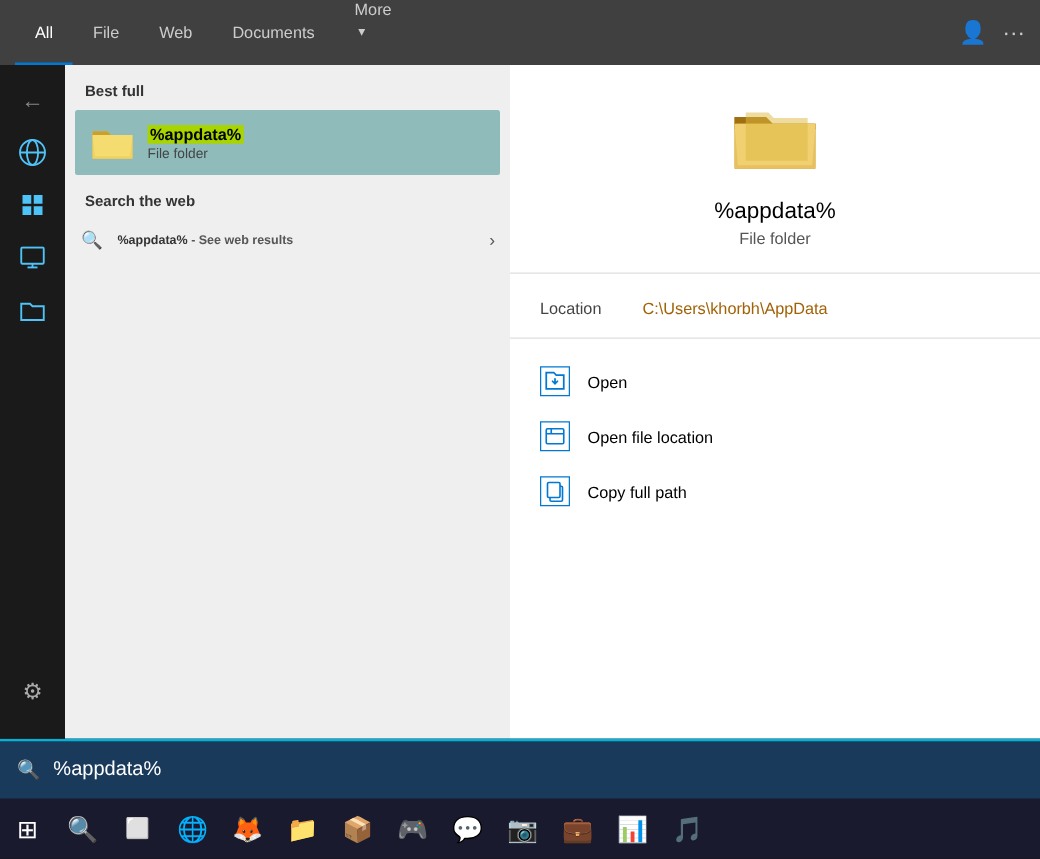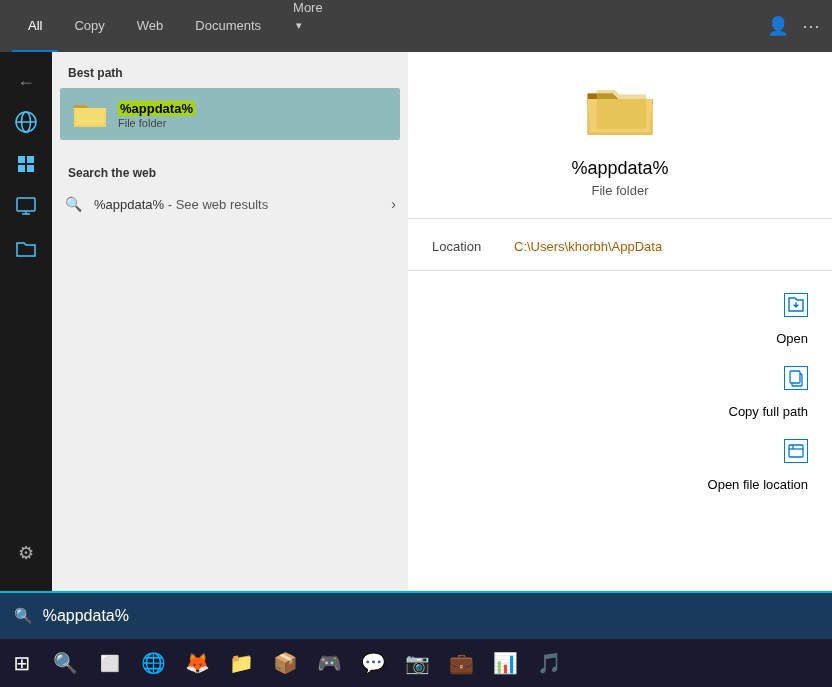--- a/index.html
+++ b/index.html
@@ -315,7 +315,7 @@
     <span>All</span>
   </div>
   <div class="nav-tab">
-    <span>Copy</span>
+    <span>File</span>
   </div>
   <div class="nav-tab">
     <span>Web</span>

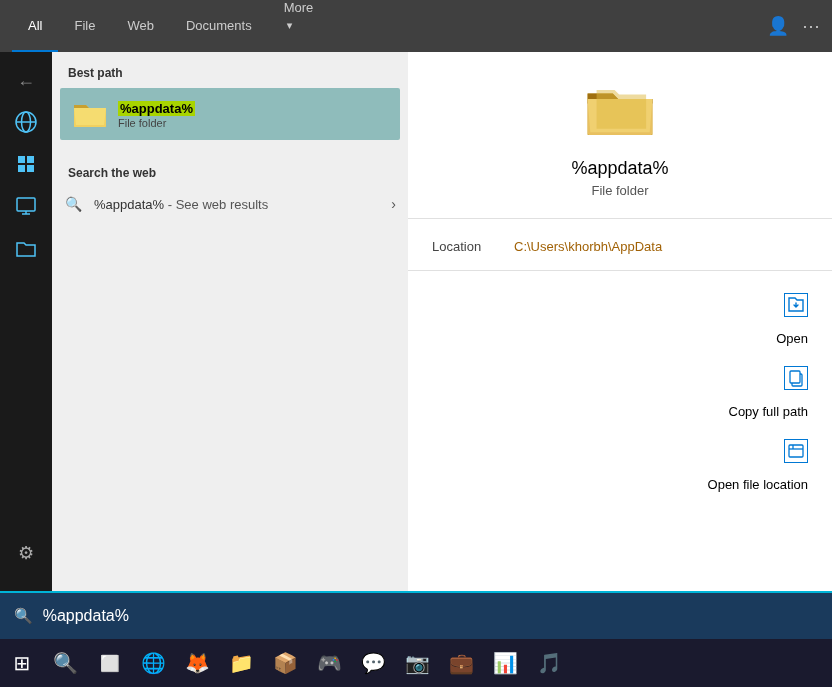--- a/index.html
+++ b/index.html
@@ -368,7 +368,7 @@
 <div class="main-area">
 
   <div class="results-panel">
-    <div class="best-match-label">Best path</div>
+    <div class="best-match-label">Best full</div>
 
     <div class="result-item">
       <div class="result-item-icon">

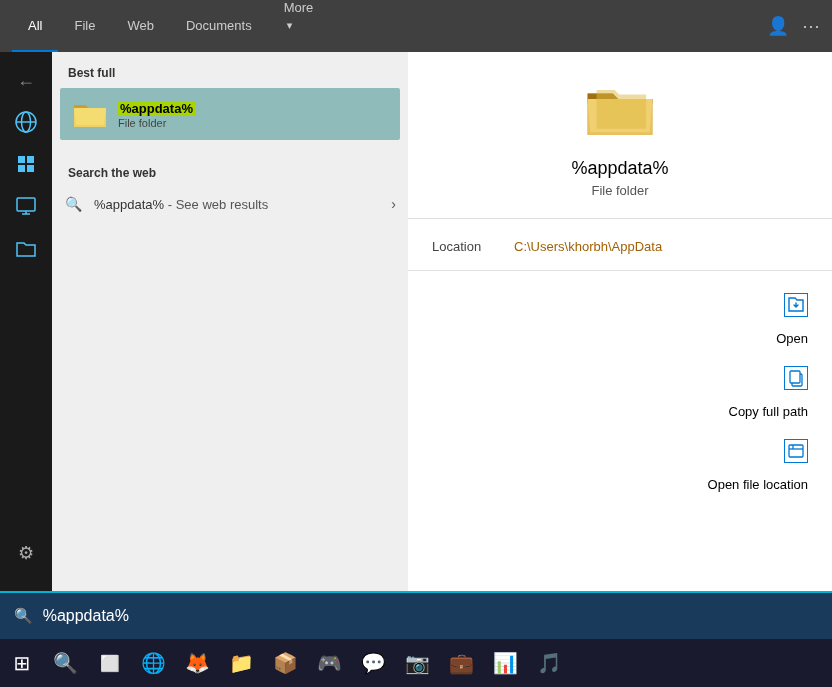--- a/index.html
+++ b/index.html
@@ -150,7 +150,6 @@
       font-weight: 600;
       color: #333;
       padding: 14px 32px 8px 16px;
-      margin-top: 12px;
     }
     .web-search-item {
       display: flex;

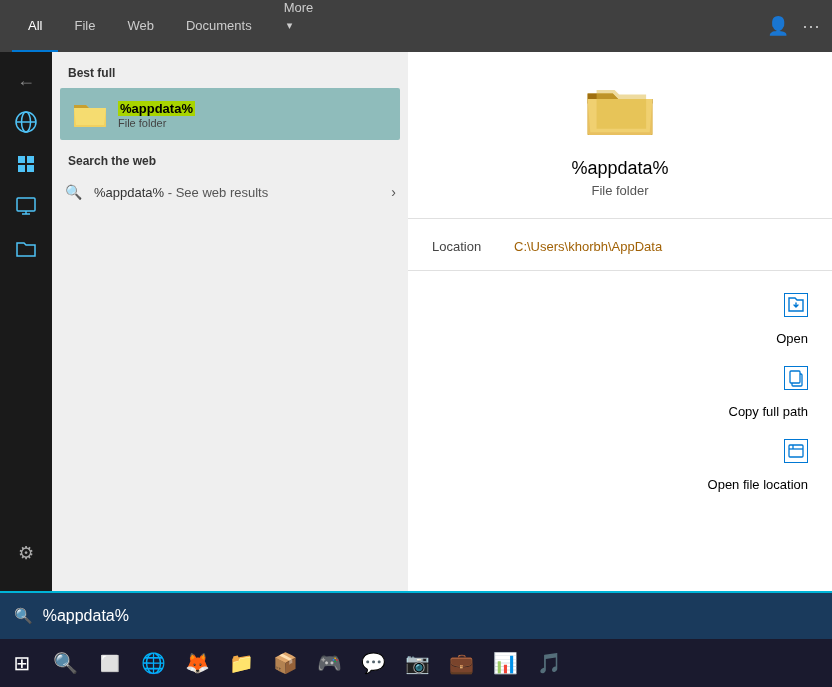--- a/index.html
+++ b/index.html
@@ -166,9 +166,10 @@
       text-align: center;
     }
     .web-search-text {
-      font-size: 13px;
+      font-size: 10px;
       color: #333;
       flex: 1;
+      font-weight: bold;
     }
     .web-search-arrow {
       color: #555;

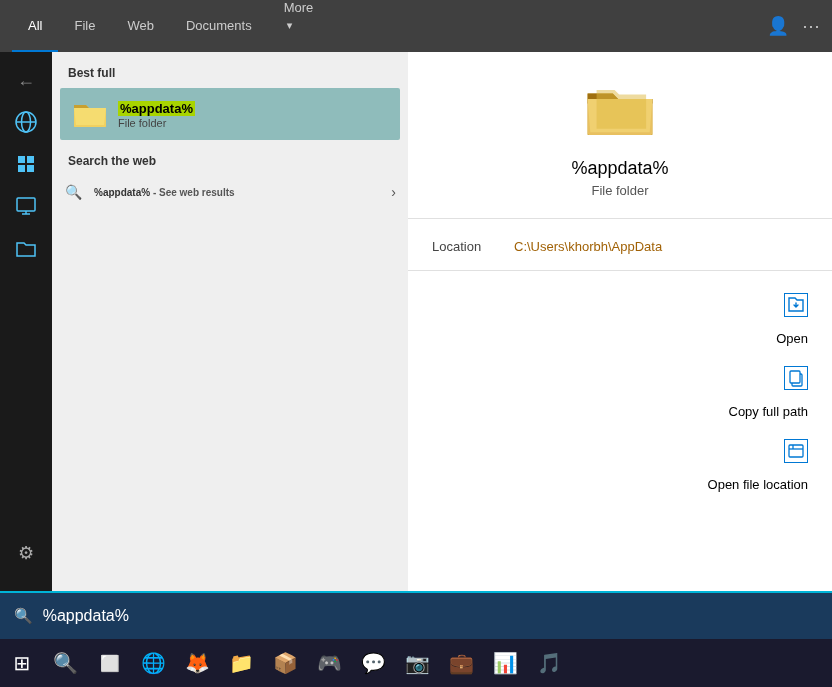--- a/index.html
+++ b/index.html
@@ -238,11 +238,10 @@
     }
     .detail-action-item {
       display: flex;
-      align-items: flex-end;
+      align-items: center;
       padding: 10px 24px;
       gap: 14px;
       cursor: pointer;
-      flex-direction: column;
     }
     .detail-action-icon {
       width: 24px;

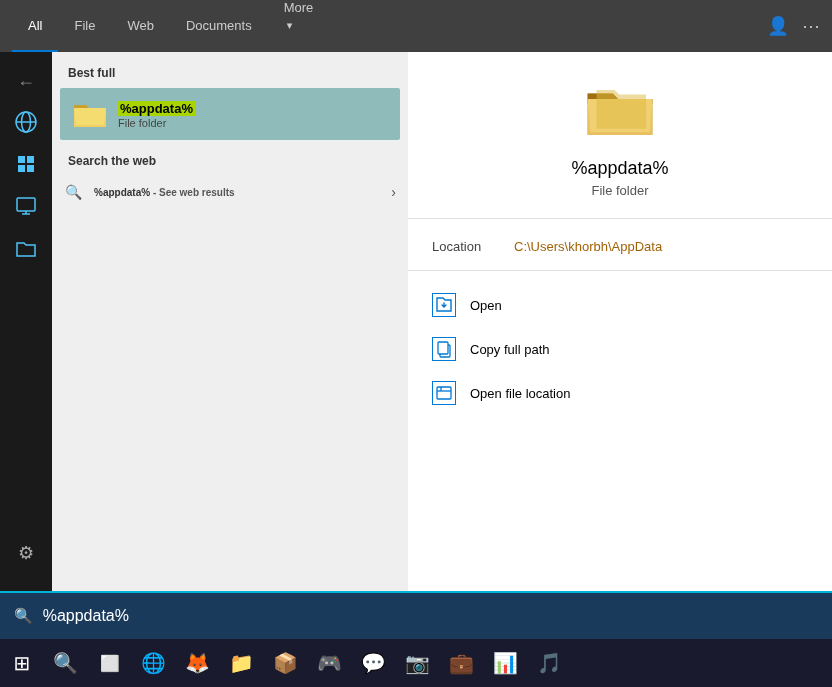--- a/index.html
+++ b/index.html
@@ -433,16 +433,6 @@
       <div class="detail-action-item">
         <div class="detail-action-icon">
           <svg width="18" height="18" viewBox="0 0 18 18" fill="none">
-            <rect x="5" y="5" width="10" height="12" rx="1" stroke="#0078d4" stroke-width="1.3" fill="none"></rect>
-            <rect x="3" y="2" width="10" height="12" rx="1" stroke="#0078d4" stroke-width="1.3" fill="white"></rect>
-          </svg>
-        </div>
-        <span class="detail-action-label">Copy full path</span>
-      </div>
-
-      <div class="detail-action-item">
-        <div class="detail-action-icon">
-          <svg width="18" height="18" viewBox="0 0 18 18" fill="none">
             <rect x="2" y="3" width="14" height="12" rx="1" stroke="#0078d4" stroke-width="1.3" fill="none"></rect>
             <line x1="2" y1="7" x2="16" y2="7" stroke="#0078d4" stroke-width="1.3"></line>
             <line x1="6" y1="3" x2="6" y2="7" stroke="#0078d4" stroke-width="1.3"></line>
@@ -450,6 +440,16 @@
         </div>
         <span class="detail-action-label">Open file location</span>
       </div>
+
+      <div class="detail-action-item">
+        <div class="detail-action-icon">
+          <svg width="18" height="18" viewBox="0 0 18 18" fill="none">
+            <rect x="5" y="5" width="10" height="12" rx="1" stroke="#0078d4" stroke-width="1.3" fill="none"></rect>
+            <rect x="3" y="2" width="10" height="12" rx="1" stroke="#0078d4" stroke-width="1.3" fill="white"></rect>
+          </svg>
+        </div>
+        <span class="detail-action-label">Copy full path</span>
+      </div>
     </div>
   </div>
 </div>

